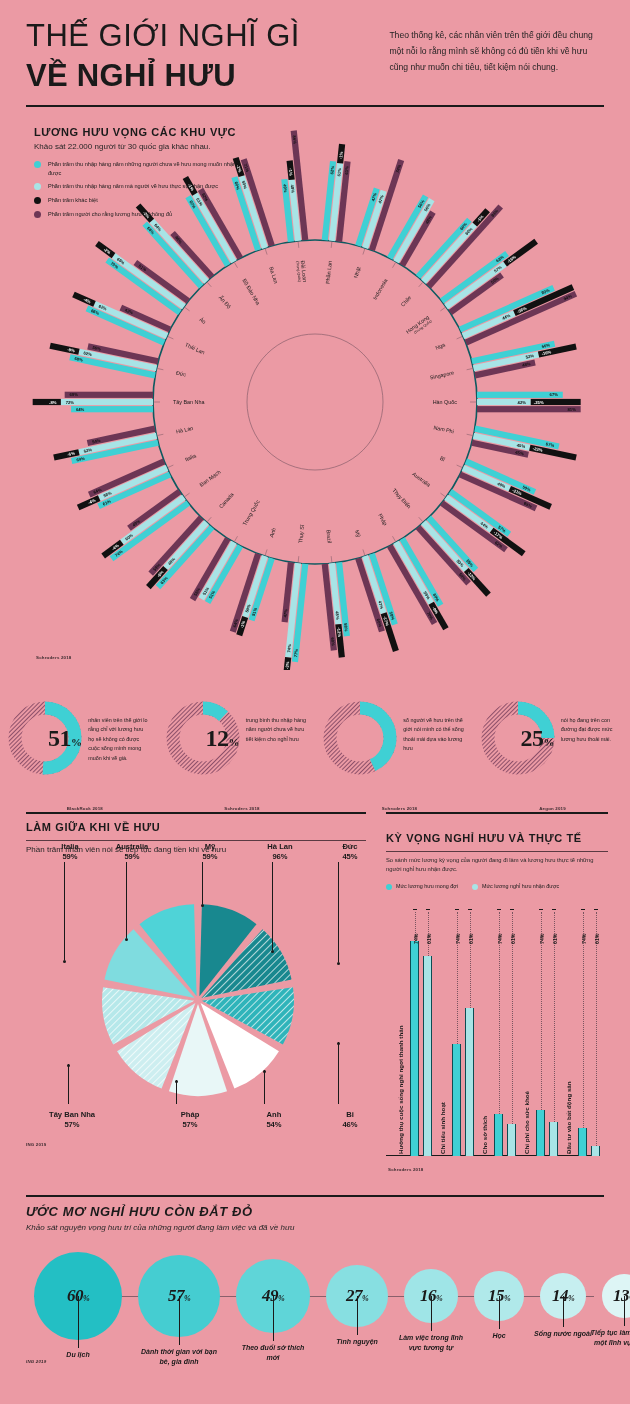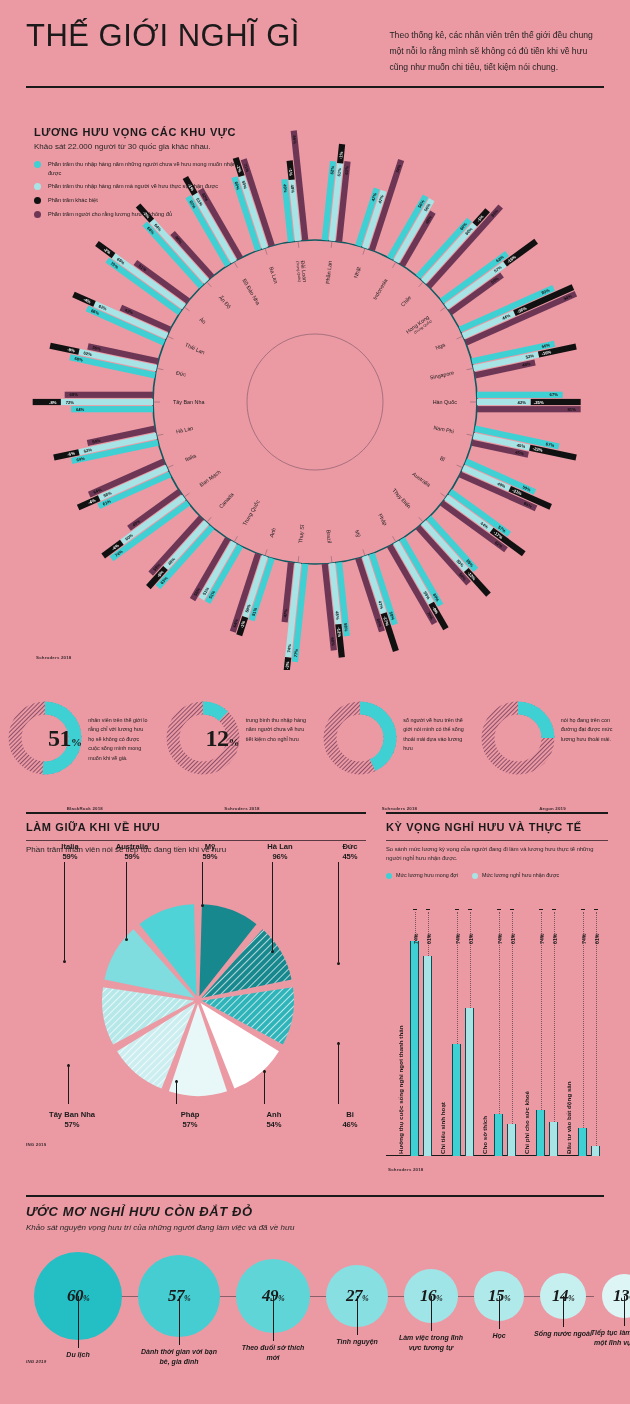--- a/index.html
+++ b/index.html
@@ -114,6 +114,7 @@
   <div class="header">
     <div class="title-block">
       <div class="title-l1">THẾ GIỚI NGHĨ GÌ</div>
+      <div class="title-l2">VỀ NGHỈ HƯU</div>
     </div>
     <div class="intro">Theo thống kê, các nhân viên trên thế giới đều chung một nỗi lo rằng mình sẽ không có đủ tiền khi về hưu cũng như muốn chi tiêu, tiết kiệm nói chung.</div>
   </div>

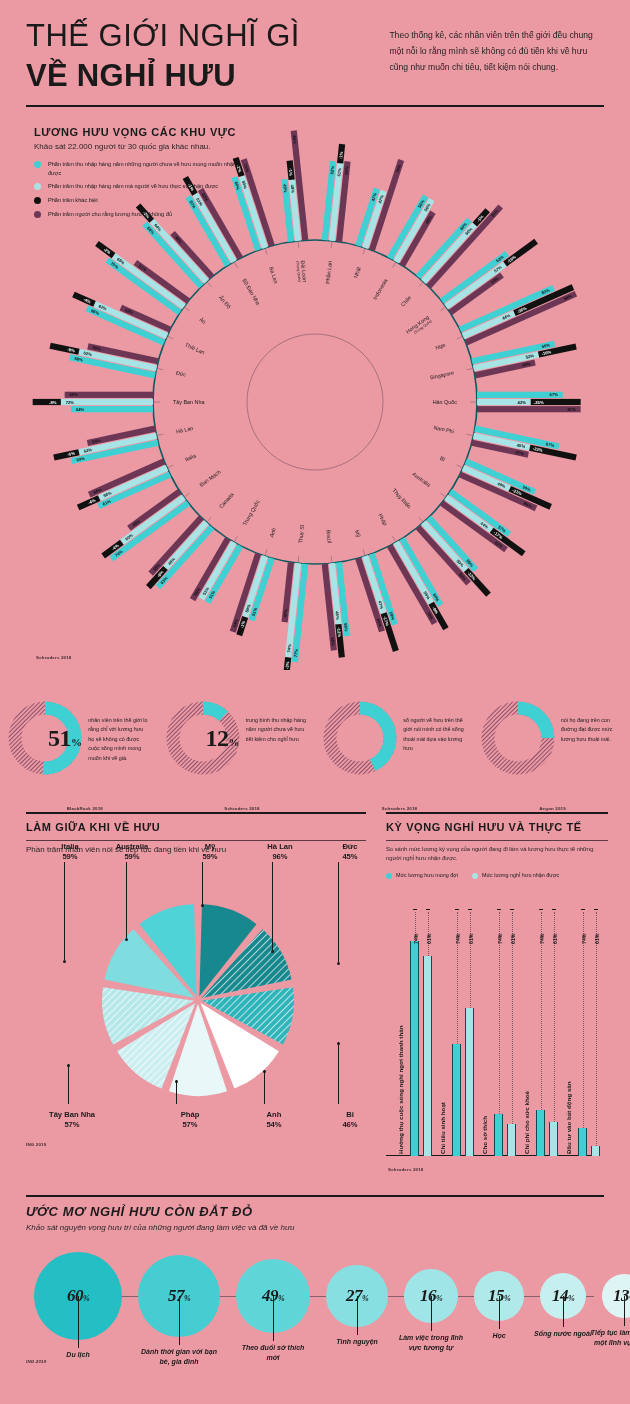--- a/index.html
+++ b/index.html
@@ -565,6 +565,9 @@
           <circle cx="38" cy="38" r="30" fill="none" stroke="url(#hatch3)" stroke-width="13"></circle>
           <circle cx="38" cy="38" r="30" fill="none" stroke="#3fd0d4" stroke-width="13" stroke-dasharray="47.12388980384689 188.49555921538757" transform="rotate(-90 38 38)"></circle>
         </svg>
+        <div class="donut-num">
+          <div class="dn-inner">25<span class="dn-pct">%</span></div>
+        </div>
         <div class="donut-cap">nói họ đang trên con đường đạt được mức lương hưu thoải mái.</div>
         <div class="src donut-src">Aegon 2019</div>
       </div>

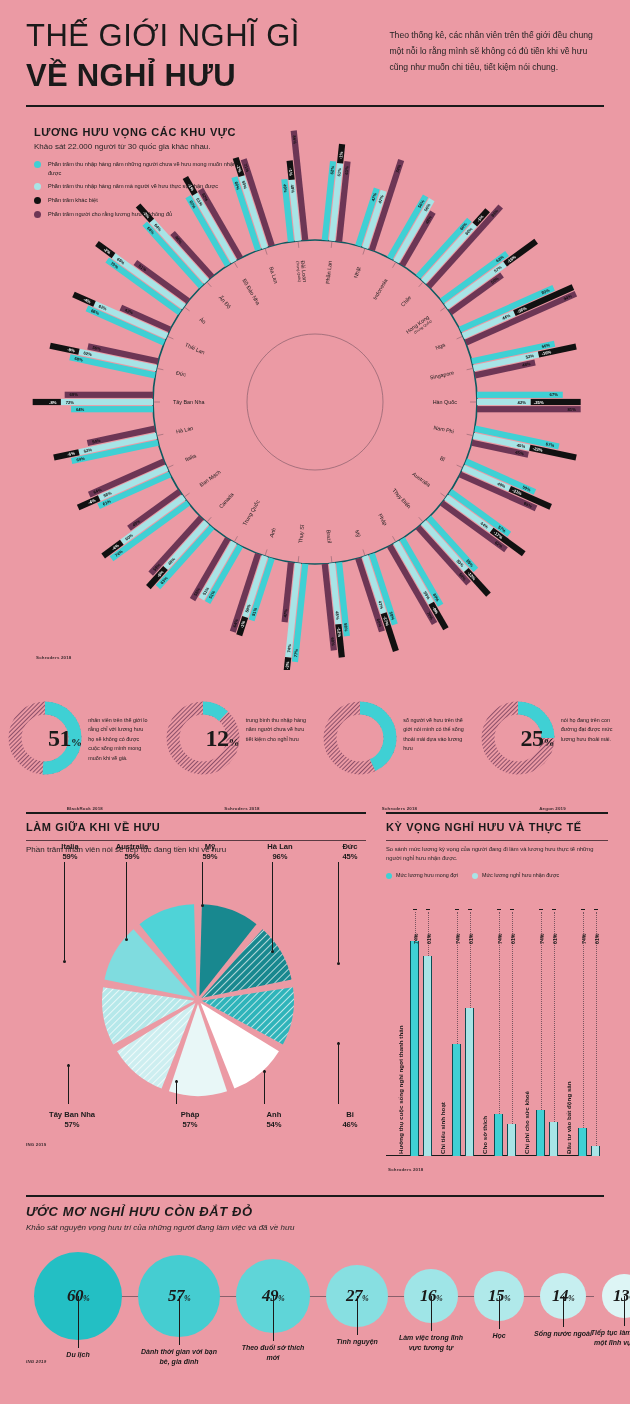--- a/index.html
+++ b/index.html
@@ -583,7 +583,7 @@
 
     <div class="mid-right">
       <div class="hr-top"></div>
-      <div class="sect-title" style="margin-top:7px">KỲ VỌNG NGHỈ HƯU VÀ THỰC TẾ</div>
+      <div class="sect-title" style="margin-top:18px">KỲ VỌNG NGHỈ HƯU VÀ THỰC TẾ</div>
       <div class="hr-thin"></div>
       <div class="sect-sub" style="font-size:5.8px;line-height:1.6">So sánh mức lương kỳ vọng của người đang đi làm và lương hưu thực tế những người nghỉ hưu nhận được.</div>
       <div class="bc-legend" id="bars-legend">

